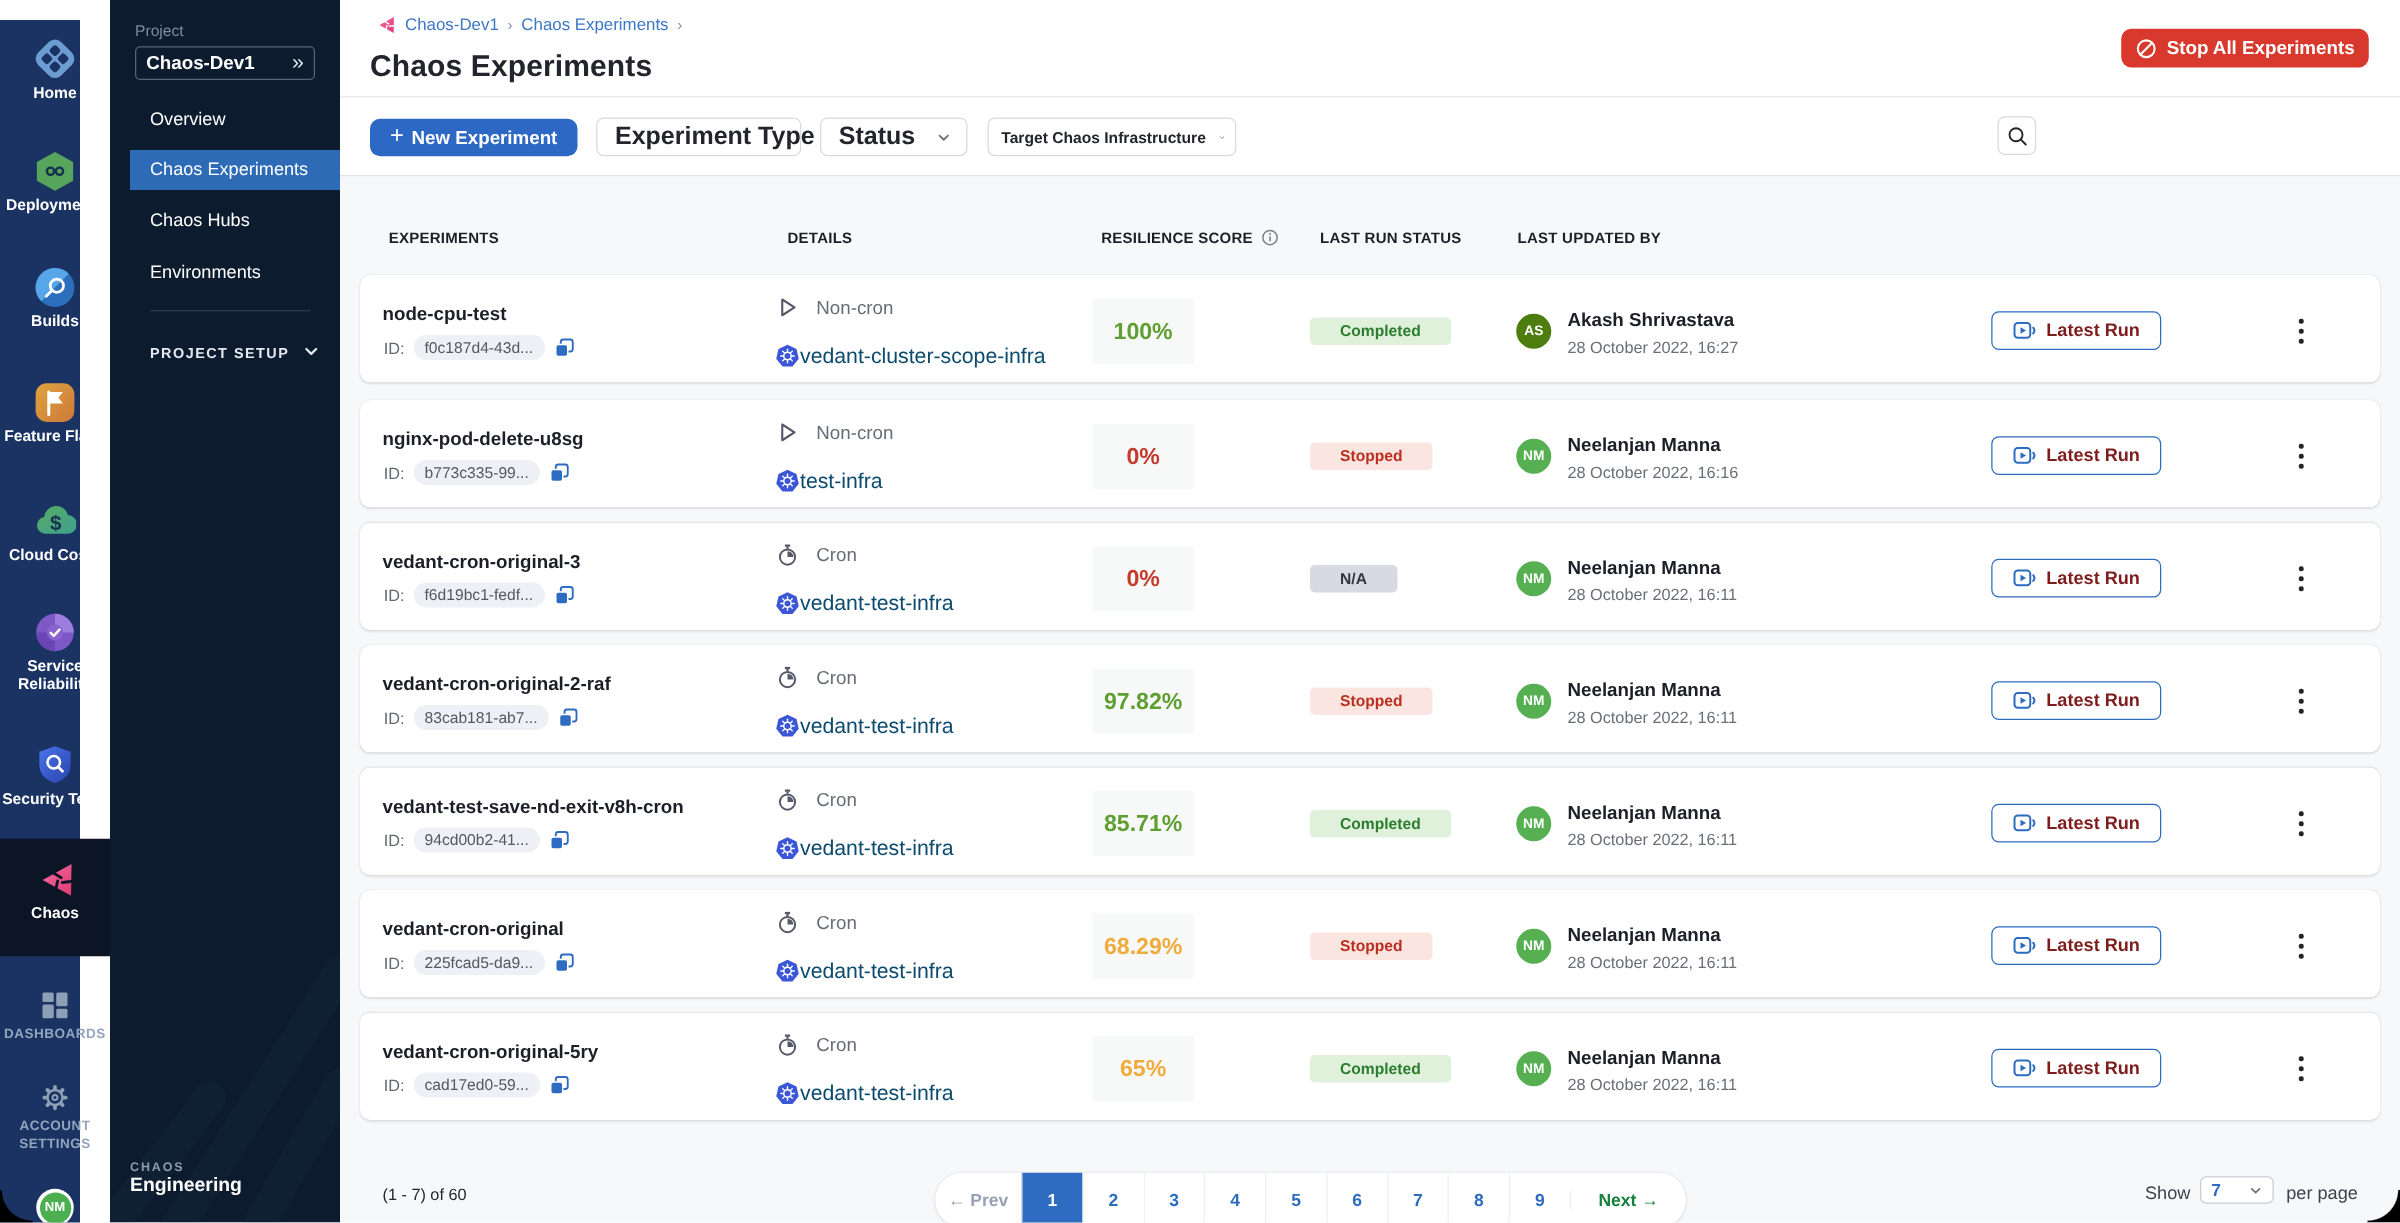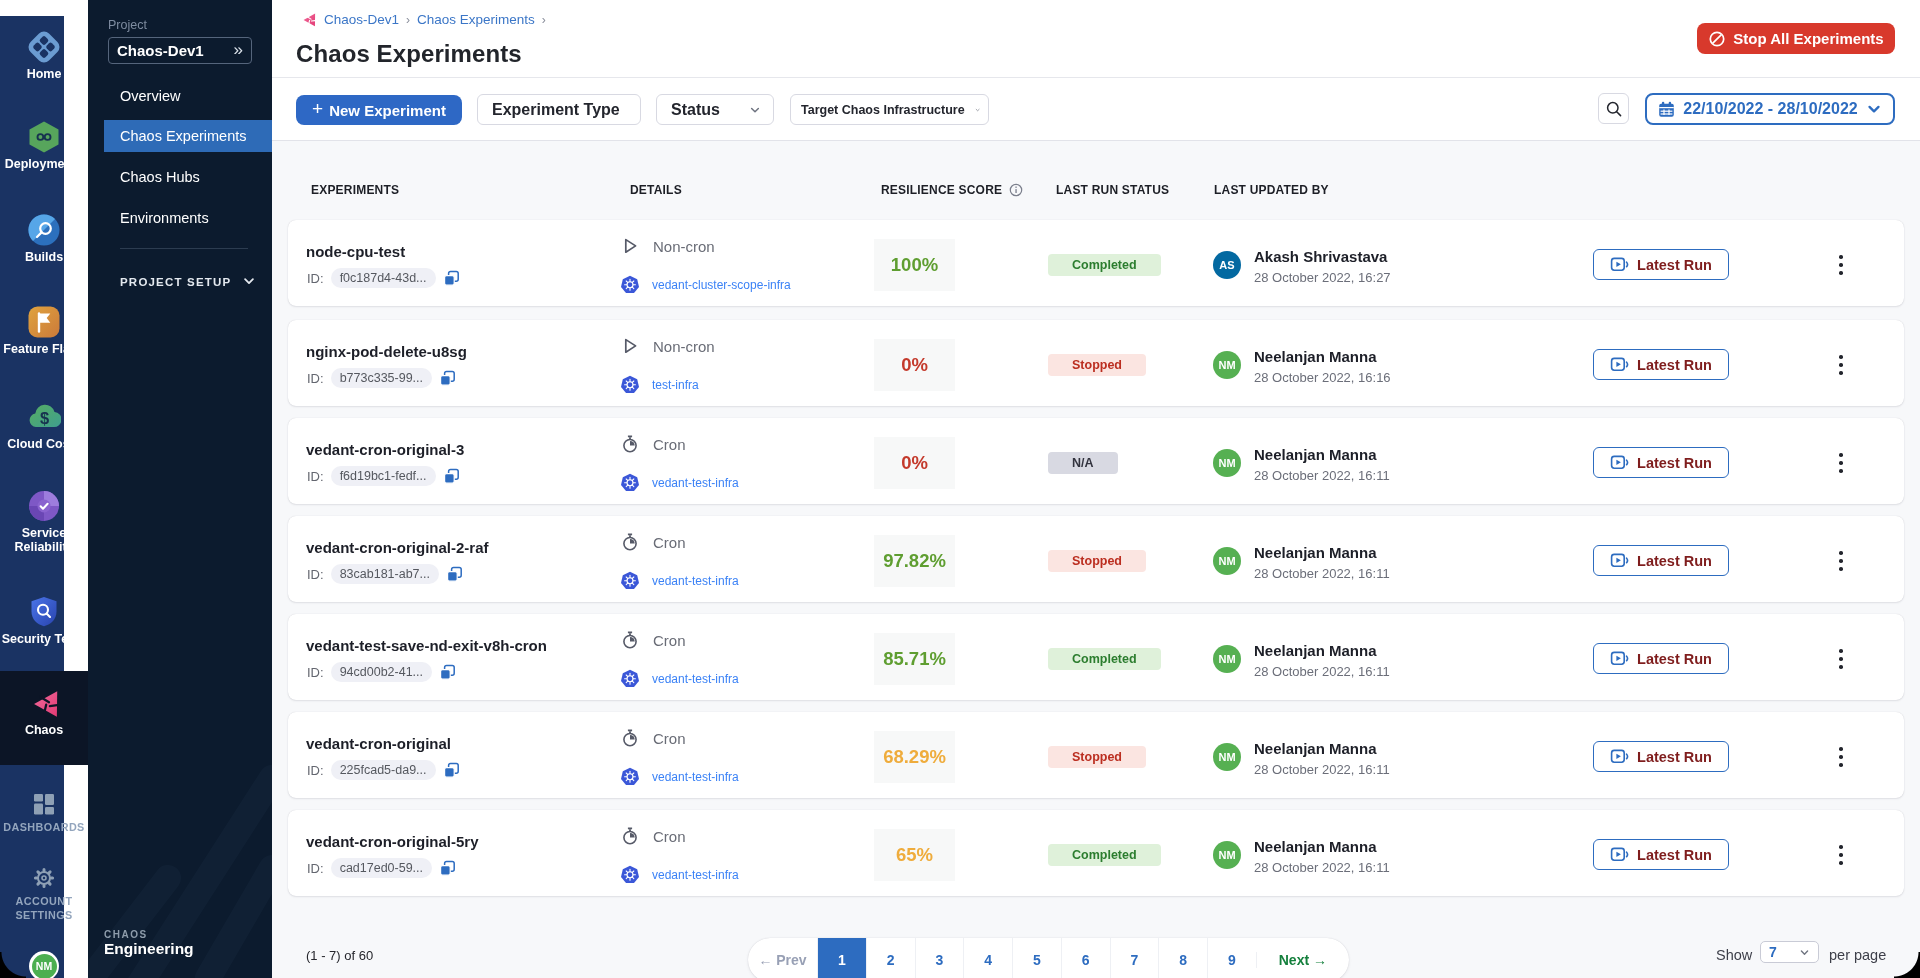--- a/index.html
+++ b/index.html
@@ -32,7 +32,7 @@
 .btn-red{position:absolute;left:1425px;top:23px;width:198px;height:31px;background:#d8392c;border-radius:8px;color:#fff;font-size:15px;font-weight:700;display:flex;align-items:center;justify-content:center;gap:7px}
 .btn-blue{position:absolute;left:24px;top:95px;width:166px;height:30px;background:#2e68c5;border-radius:8px;color:#fff;font-size:15px;font-weight:700;display:flex;align-items:center;justify-content:center;gap:6px}
 .btn-blue .plus{font-size:19px;font-weight:400;margin-top:-2px}
-.sel{position:absolute;top:94px;height:31px;background:#fff;border:1px solid #d8d9e2;border-radius:6px;font-size:16px;font-weight:700;color:#23252d;display:flex;align-items:center;justify-content:space-between;padding:0 12px 0 14px;white-space:nowrap}
+.sel{position:absolute;top:94px;height:31px;background:#fff;border:1px solid #d8d9e2;border-radius:6px;font-size:20px;font-weight:700;color:#23252d;display:flex;align-items:center;justify-content:space-between;padding:0 12px 0 14px;white-space:nowrap}
 .sel svg{margin-left:10px}
 .searchbtn{position:absolute;left:1326px;top:93px;width:31px;height:31px;border:1px solid #d8d9e2;border-radius:6px;background:#fff;display:flex;align-items:center;justify-content:center}
 .datebox{position:absolute;left:1373px;top:93px;width:250px;height:32px;border:2px solid #2d6cc0;border-radius:8px;background:#fff;color:#2d6cc0;font-size:16px;font-weight:700;display:flex;align-items:center;justify-content:center;gap:8px}

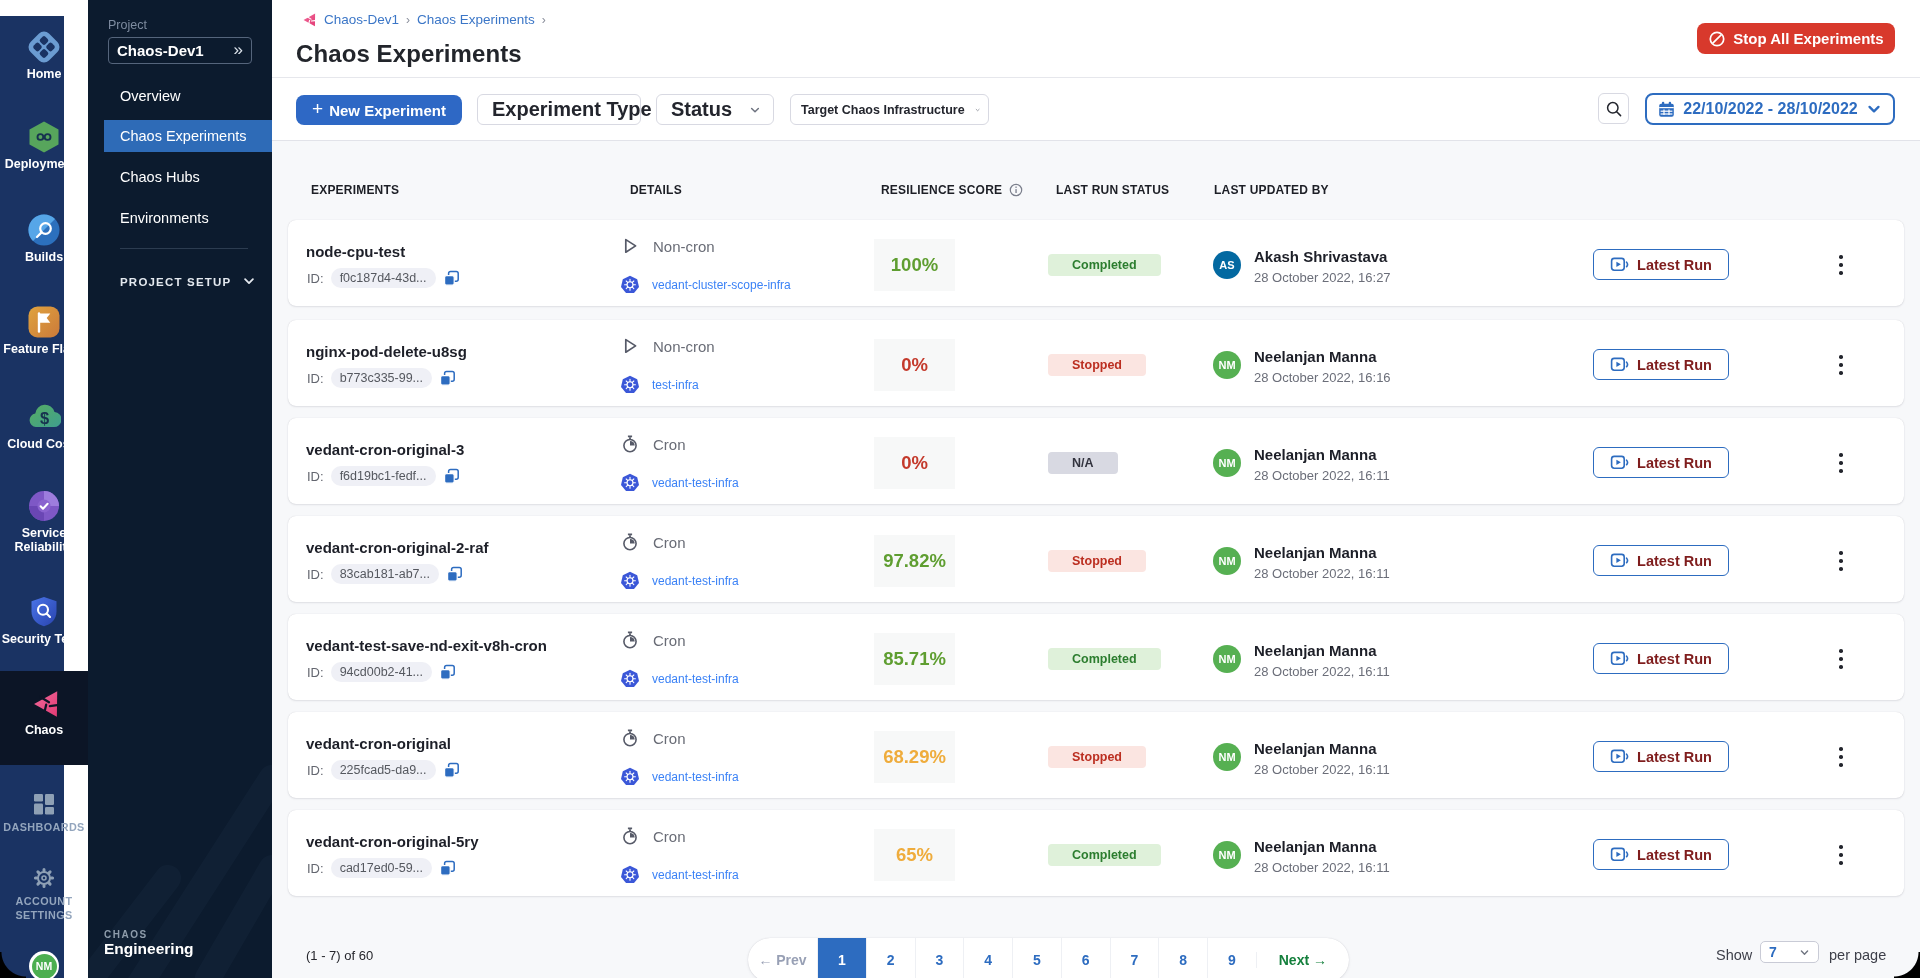--- a/index.html
+++ b/index.html
@@ -284,20 +284,6 @@
           <line x1="11.7" y1="11.7" x2="15.6" y2="15.6" stroke="#23252d" stroke-width="1.5" stroke-linecap="round"></line>
         </svg>
       </div>
-<div class="datebox"><svg width="17" height="17" viewBox="0 0 17 17">
-          <rect x="1.2" y="2.8" width="14.6" height="13" rx="2" fill="#2d6cc0"></rect>
-          <rect x="3.9" y="0.8" width="2.4" height="4" rx="1.1" fill="#2d6cc0"></rect>
-          <rect x="10.7" y="0.8" width="2.4" height="4" rx="1.1" fill="#2d6cc0"></rect>
-          <g stroke="#fff" stroke-width="1.2">
-            <line x1="1.2" y1="6.6" x2="15.8" y2="6.6"></line>
-            <line x1="6" y1="8.5" x2="6" y2="14"></line>
-            <line x1="11" y1="8.5" x2="11" y2="14"></line>
-            <line x1="2.6" y1="10.2" x2="14.4" y2="10.2"></line>
-            <line x1="2.6" y1="13" x2="14.4" y2="13"></line>
-          </g>
-        </svg>22/10/2022 - 28/10/2022 <svg width="16" height="16" viewBox="0 0 16 16">
-          <path d="M3.52 5.92L8.0 10.4l4.48 -4.48" fill="none" stroke="#2d6cc0" stroke-width="2.3" stroke-linecap="round" stroke-linejoin="round"></path>
-        </svg></div>
 </div>
 <div class="thead" style="left:39px">EXPERIMENTS</div>
 <div class="thead" style="left:358px">DETAILS</div>

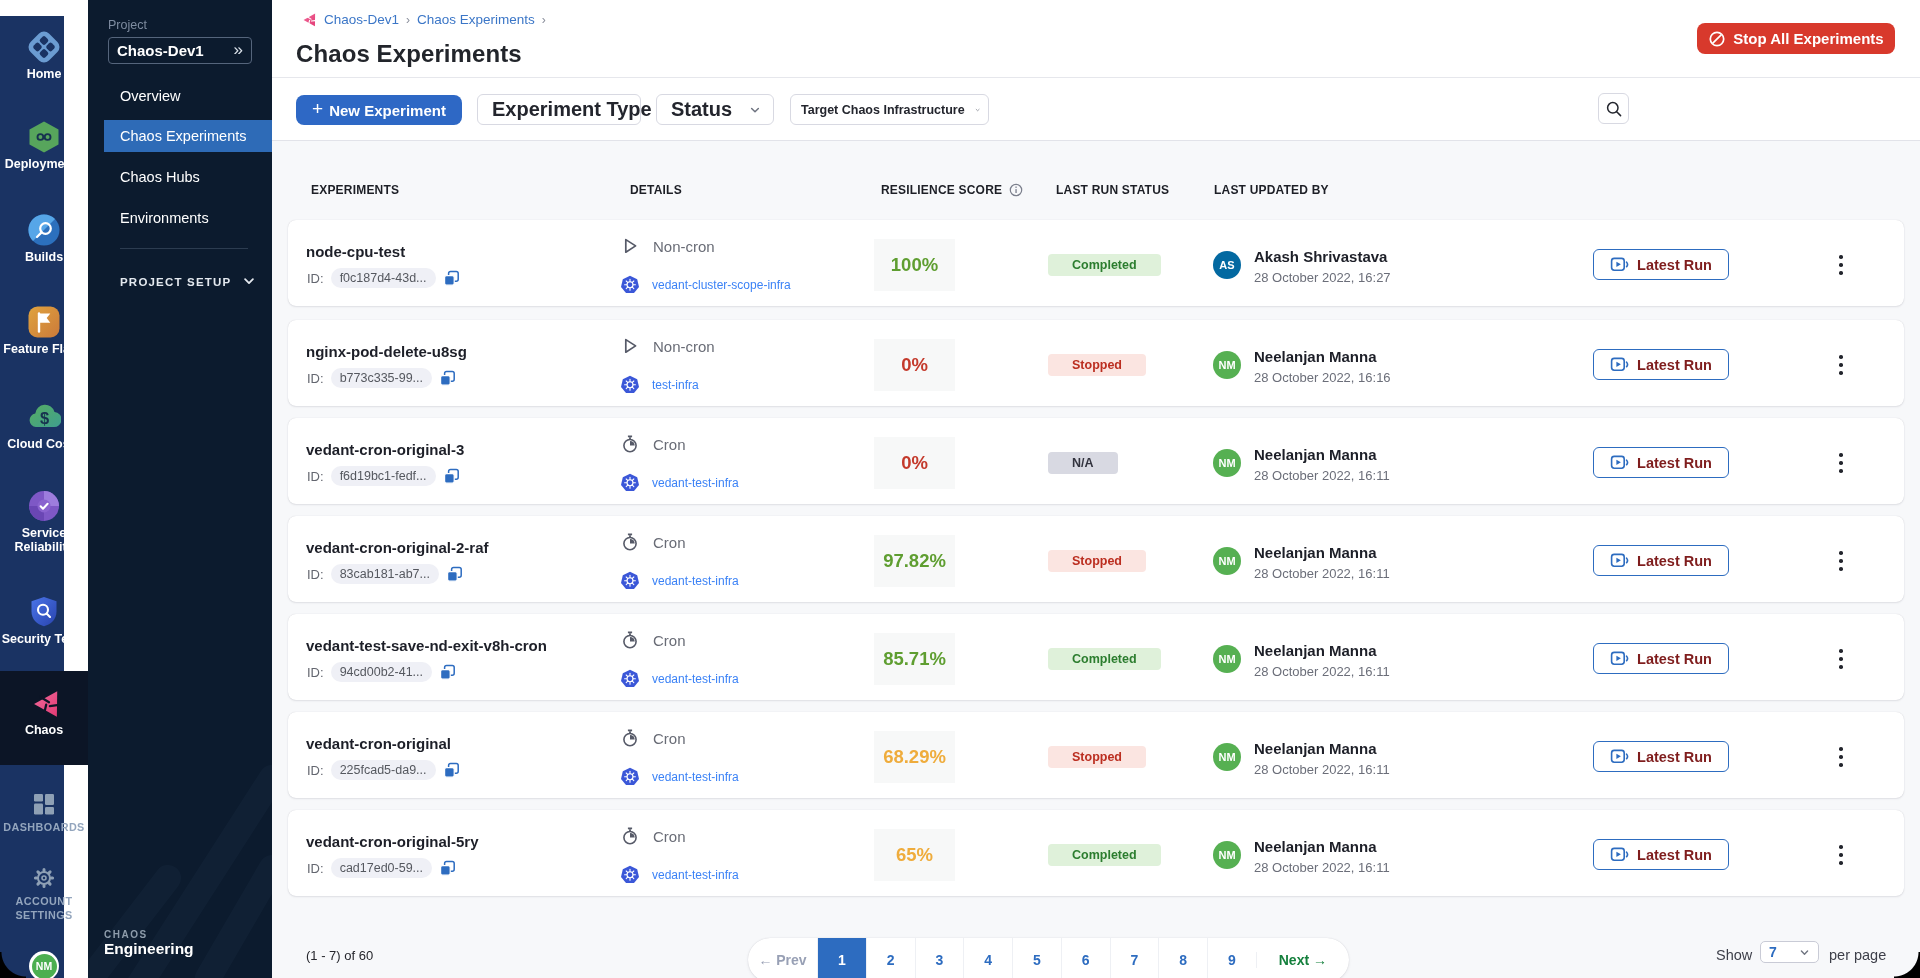--- a/index.html
+++ b/index.html
@@ -51,7 +51,7 @@
 .c-stop{background:#fbe5e1;color:#bb2e20}
 .c-na{background:#d8d9e2;color:#33343f}
 .avatar{position:absolute;left:925px;top:31px;width:28px;height:28px;border-radius:50%;color:#fff;font-size:11px;font-weight:700;display:flex;align-items:center;justify-content:center}
-.a-red{background:#0369a1}.a-grn{background:#56b052}
+.a-red{background:#4d7c0f}.a-grn{background:#56b052}
 .uname{position:absolute;left:966px;top:28px;font-size:15px;font-weight:700;color:#1d1f28}
 .udate{position:absolute;left:966px;top:50px;font-size:13px;color:#6b6e79}
 .btn-run{position:absolute;left:1305px;top:29px;width:136px;height:31px;border:1.5px solid #2d6cc0;border-radius:6px;background:#fff;color:#7f1d1d;font-size:14.5px;font-weight:700;display:flex;align-items:center;justify-content:center;gap:8px}

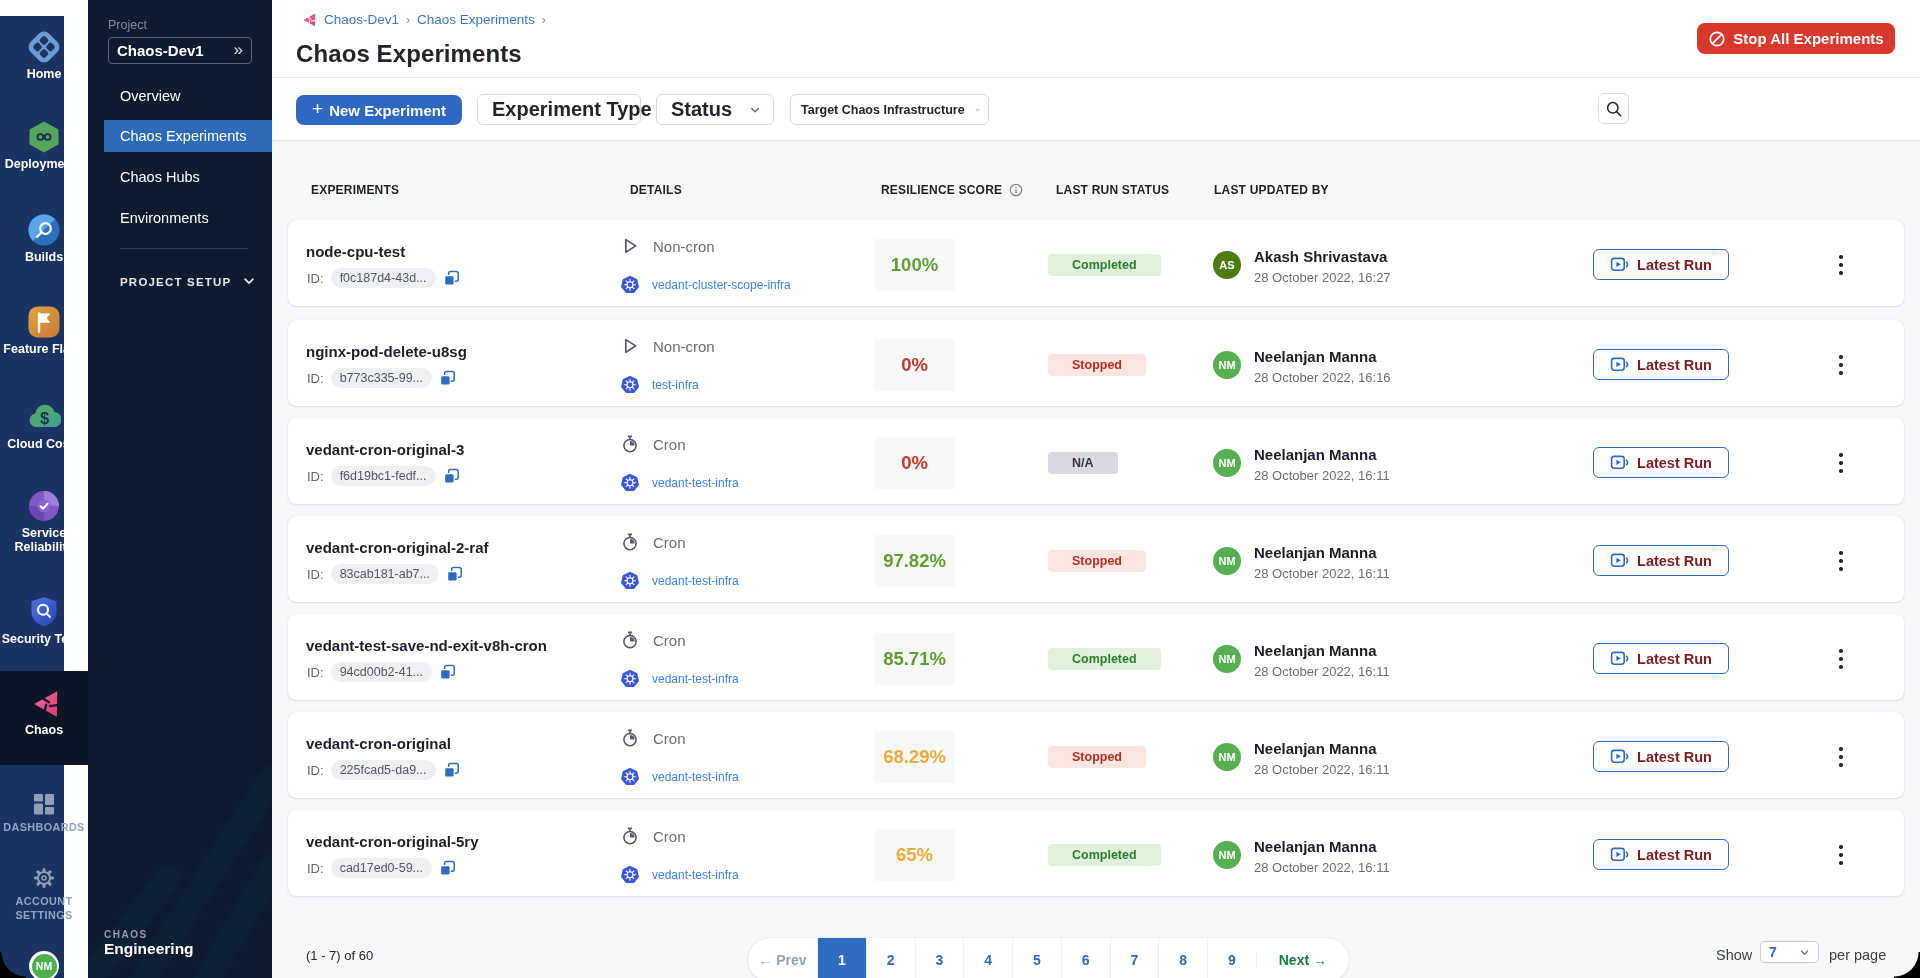--- a/index.html
+++ b/index.html
@@ -43,7 +43,7 @@
 .idline{position:absolute;left:19px;top:48px;height:20px;display:flex;align-items:center;gap:7px;font-size:13px;color:#63666f}
 .idchip{background:#eff0f6;border-radius:10px;height:20px;line-height:20px;padding:0 9px;color:#55585f;font-size:12.5px}
 .dline1{position:absolute;left:332px;top:16px;height:20px;display:flex;align-items:center;gap:13px;font-size:15px;color:#696c76}
-.dline2{position:absolute;left:332px;top:55px;height:20px;display:flex;align-items:center;gap:12px;font-size:12px;color:#3b82f6}
+.dline2{position:absolute;left:332px;top:55px;height:20px;display:flex;align-items:center;gap:0;font-size:17px;color:#0c4a6e}
 .score{position:absolute;left:586px;top:19px;width:81px;height:52px;background:#f7f8f8;display:flex;align-items:center;justify-content:center;font-size:18.5px;font-weight:700}
 .s-g{color:#5f9e31}.s-r{color:#c43a2c}.s-a{color:#efac3c}
 .chip{position:absolute;left:760px;top:34px;height:22px;line-height:22px;border-radius:4px;padding:0 24px;font-size:12.5px;font-weight:700}

